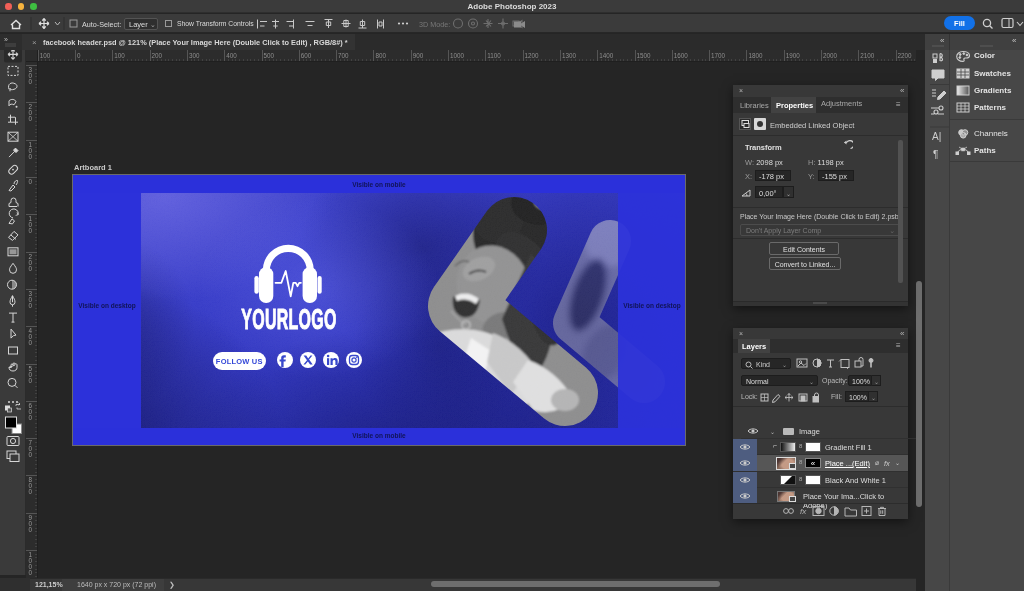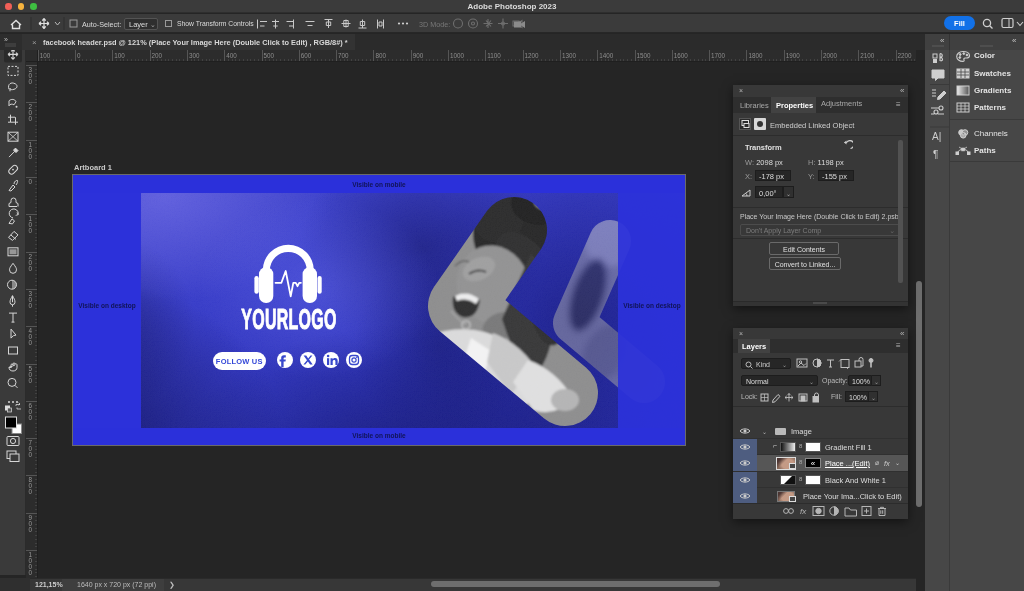--- a/index.html
+++ b/index.html
@@ -883,7 +883,7 @@
   <div class="abs" style="left:136px;top:63px;width:9px;height:11px;background:#303030;border:1px solid #1d1d1d;border-left:none;font-size:6px;color:#999;padding:1.5px 0 0 2px;">⌄</div>
   <div class="abs" style="left:0;top:78px;width:175px;height:1px;background:#2c2c2c;"></div>
   <div id="lrows" class="abs" style="left:0;top:79px;width:175px;height:96px;">
-        <div class="abs" style="left:0;top:16px;width:175px;height:16px;border-bottom:1px solid #303030;">
+        <div class="abs" style="left:8px;top:16px;width:175px;height:16px;border-bottom:1px solid #303030;">
           <svg class="abs" style="left:6px;top:4px" width="12" height="8">
             <path d="M1 4 C3 1.2 9 1.2 11 4 C9 6.8 3 6.8 1 4 Z" fill="none" stroke="#ccc"></path>
             <circle cx="6" cy="4" r="1.6" fill="#ccc"></circle>

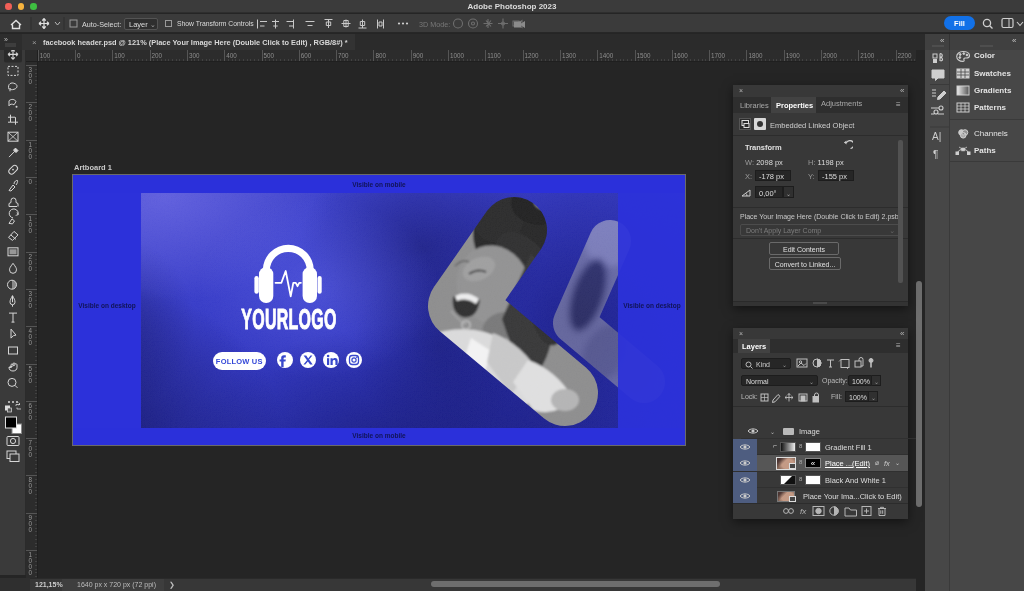--- a/index.html
+++ b/index.html
@@ -941,7 +941,7 @@
           <div class="abs" style="left:44px;top:2.5px;width:18px;height:11px;background:linear-gradient(135deg,rgba(60,40,40,0.8) 15%,rgba(0,0,0,0) 40%),radial-gradient(10px 8px at 60% 55%, #c49a85 60%, #8a6a5a);border:1px solid #777;"></div>
           <div class="abs" style="left:56px;top:8px;width:7px;height:6px;background:#ddd;"></div>
           <div class="abs" style="left:57px;top:9px;width:5px;height:4px;background:#444;"></div>
-          <span style="position:absolute;left:70px;top:4px;color:#ddd;font-size:7.5px;">Place Your Ima...Click to Edit)</span>
+          <span style="position:absolute;left:70px;top:4px;color:#ddd;font-size:7.5px;">Place Your Ima...Click to Adobe)</span>
         </div>
       </div>
   <div class="abs" style="left:0;top:175px;width:175px;height:16px;border-top:1px solid #2c2c2c;"></div>

